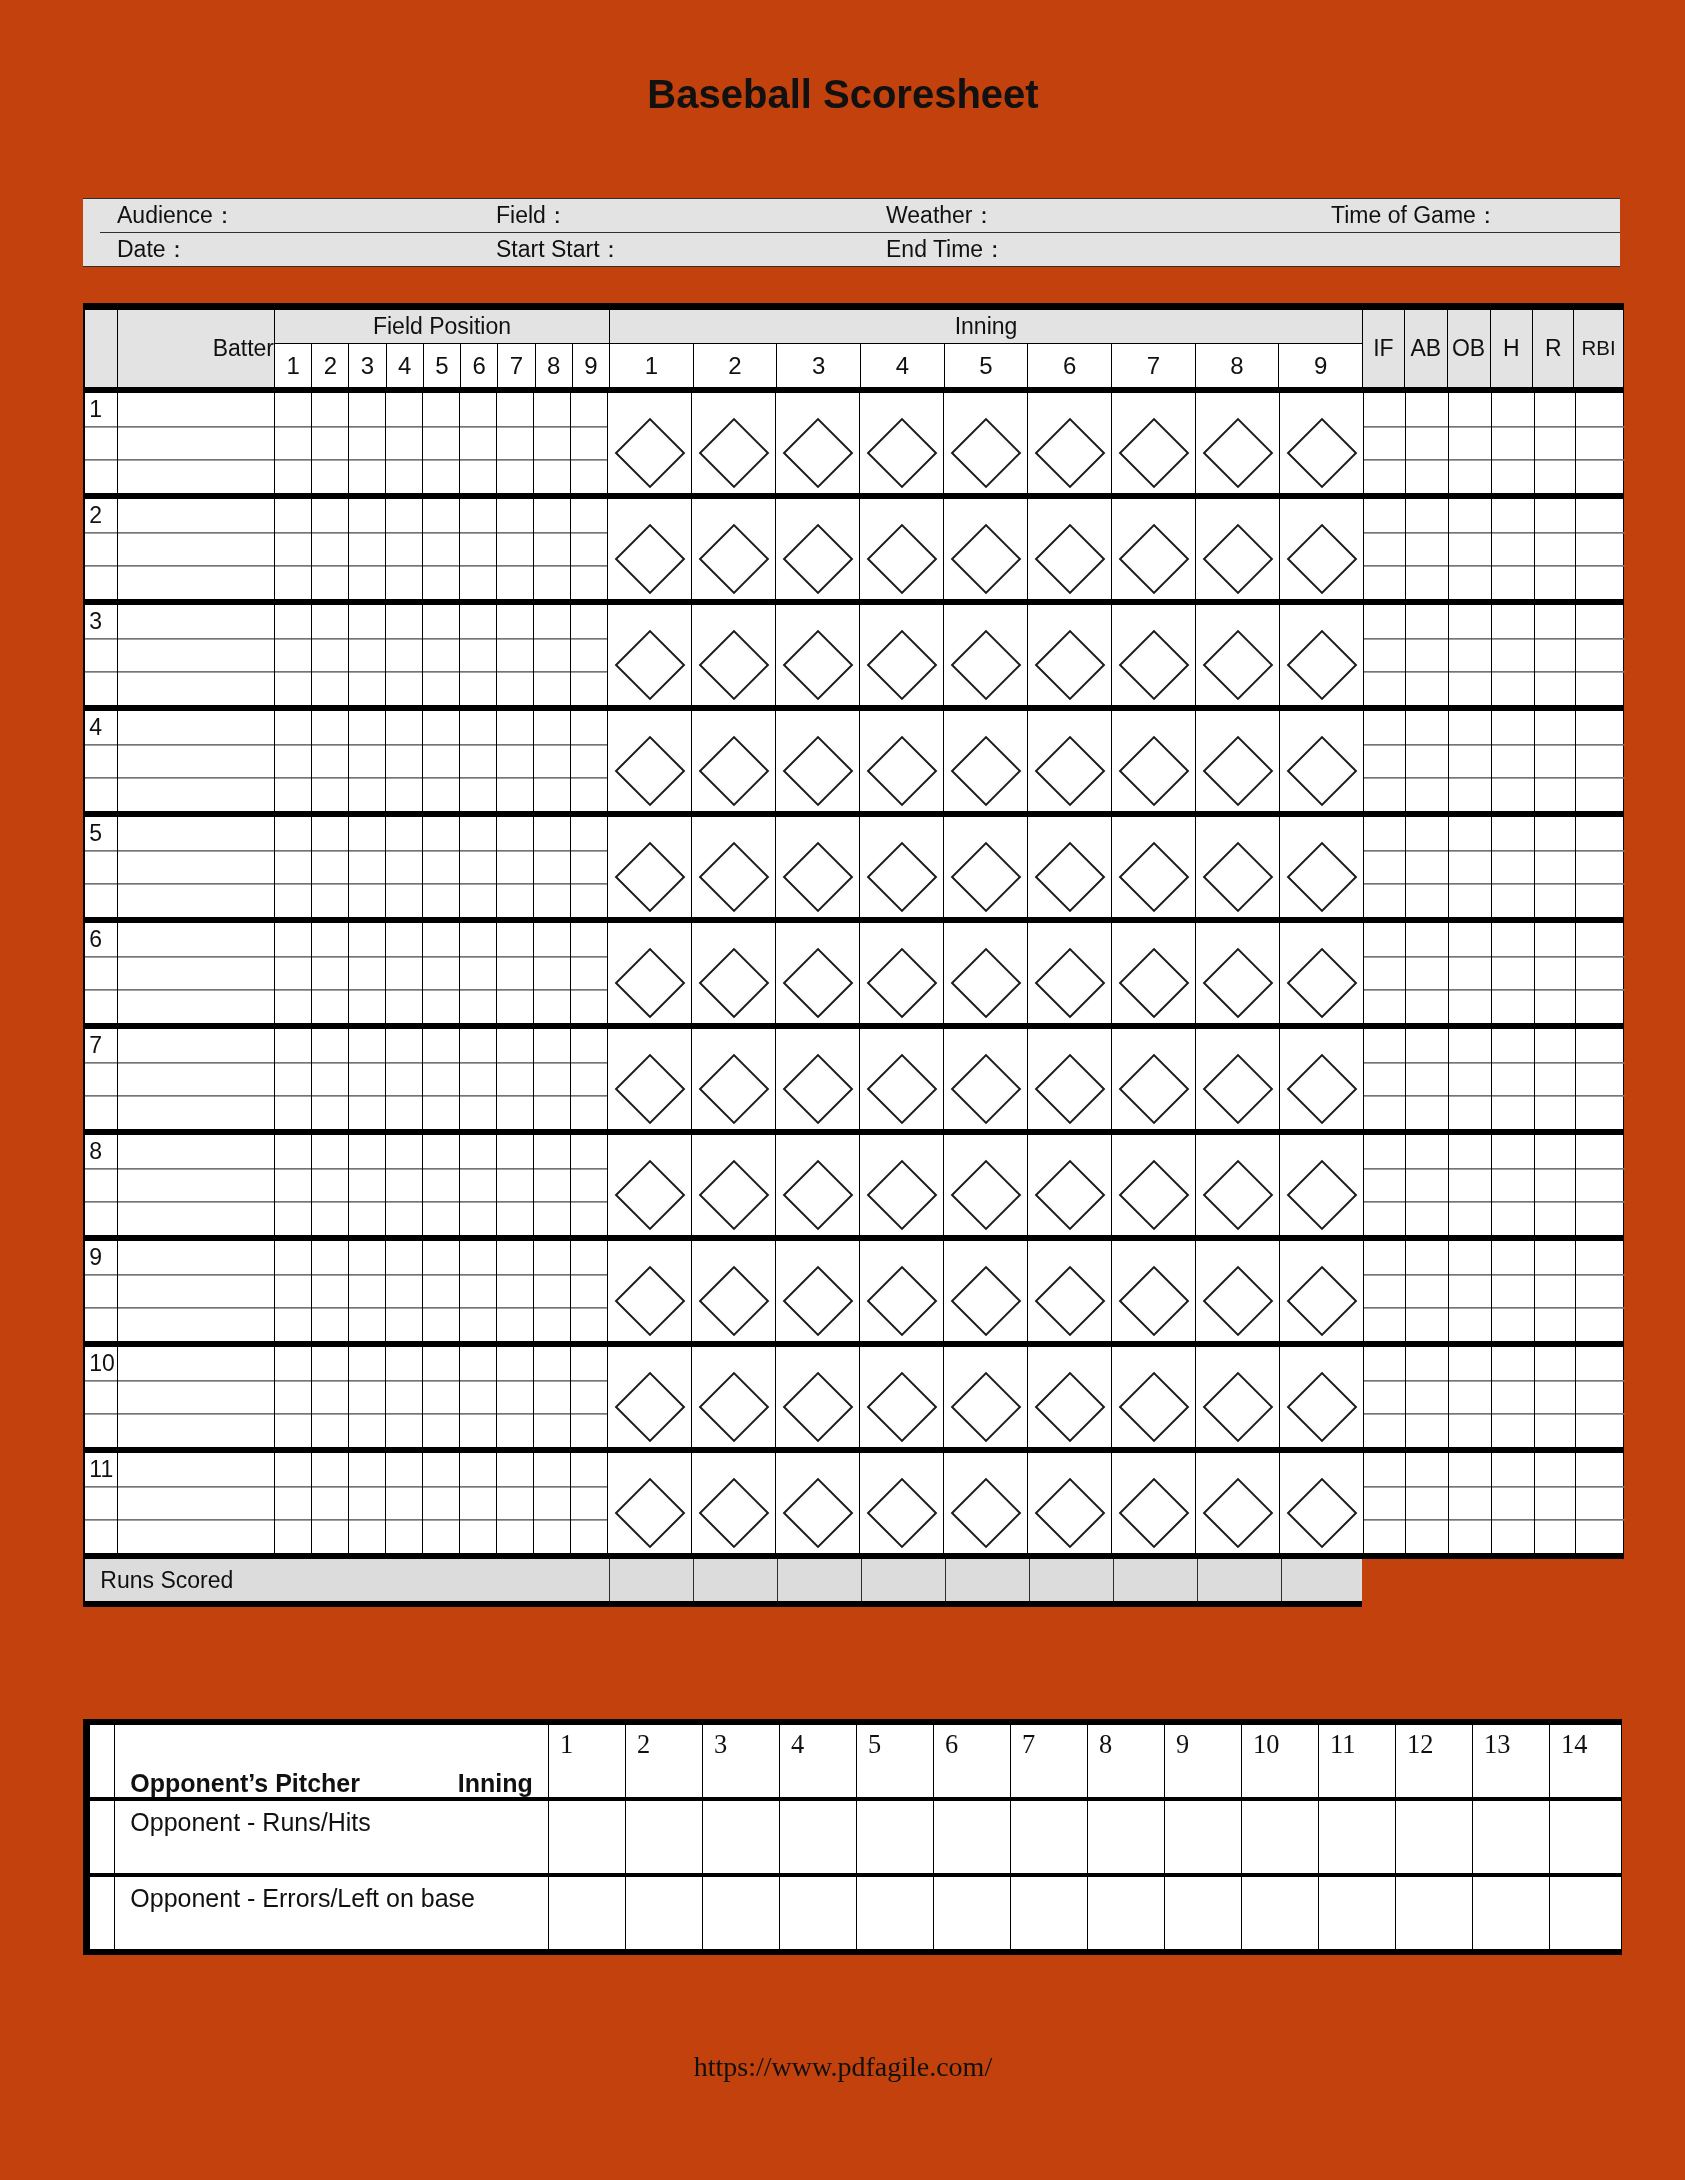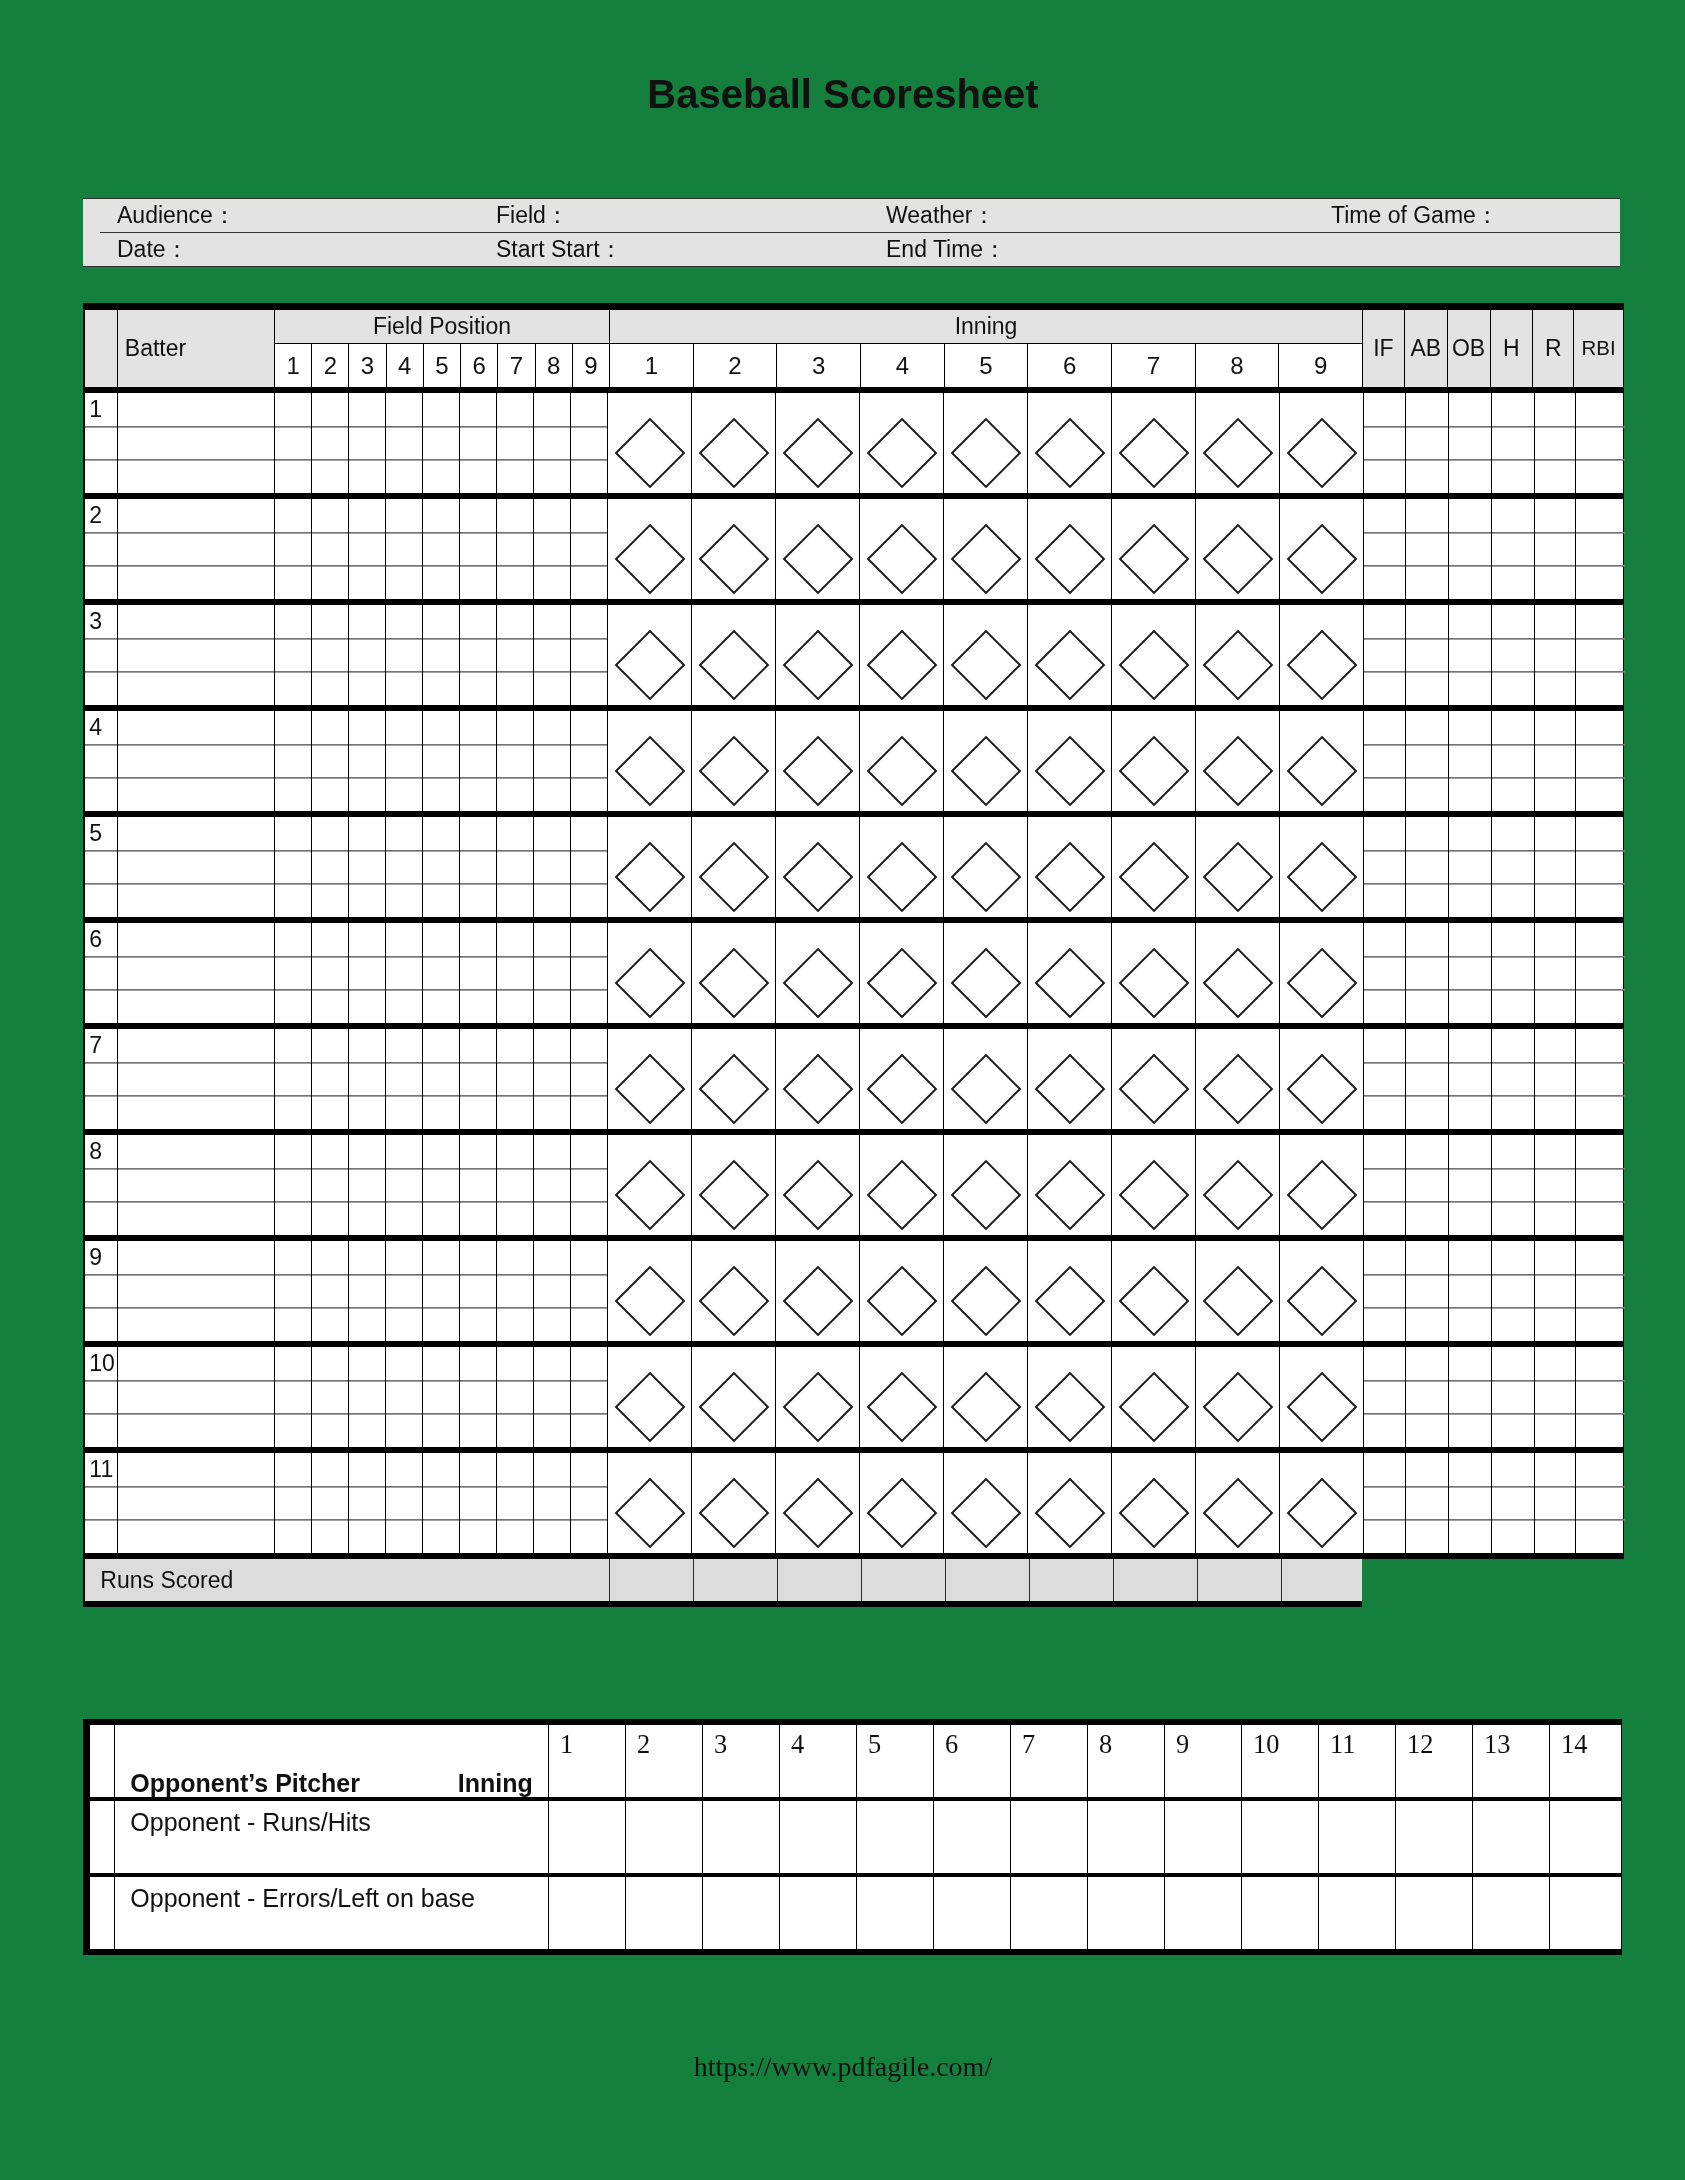--- a/index.html
+++ b/index.html
@@ -3,7 +3,7 @@
 <meta charset="utf-8">
 <style>
   html,body{margin:0;padding:0;background:#fff;}
-  .page{position:relative;width:1686px;height:2181px;background:#15803d;
+  .page{position:relative;width:1686px;height:2181px;background:#c2410c;
         font-family:"Liberation Sans",sans-serif;color:#111;overflow:hidden;}
 
   

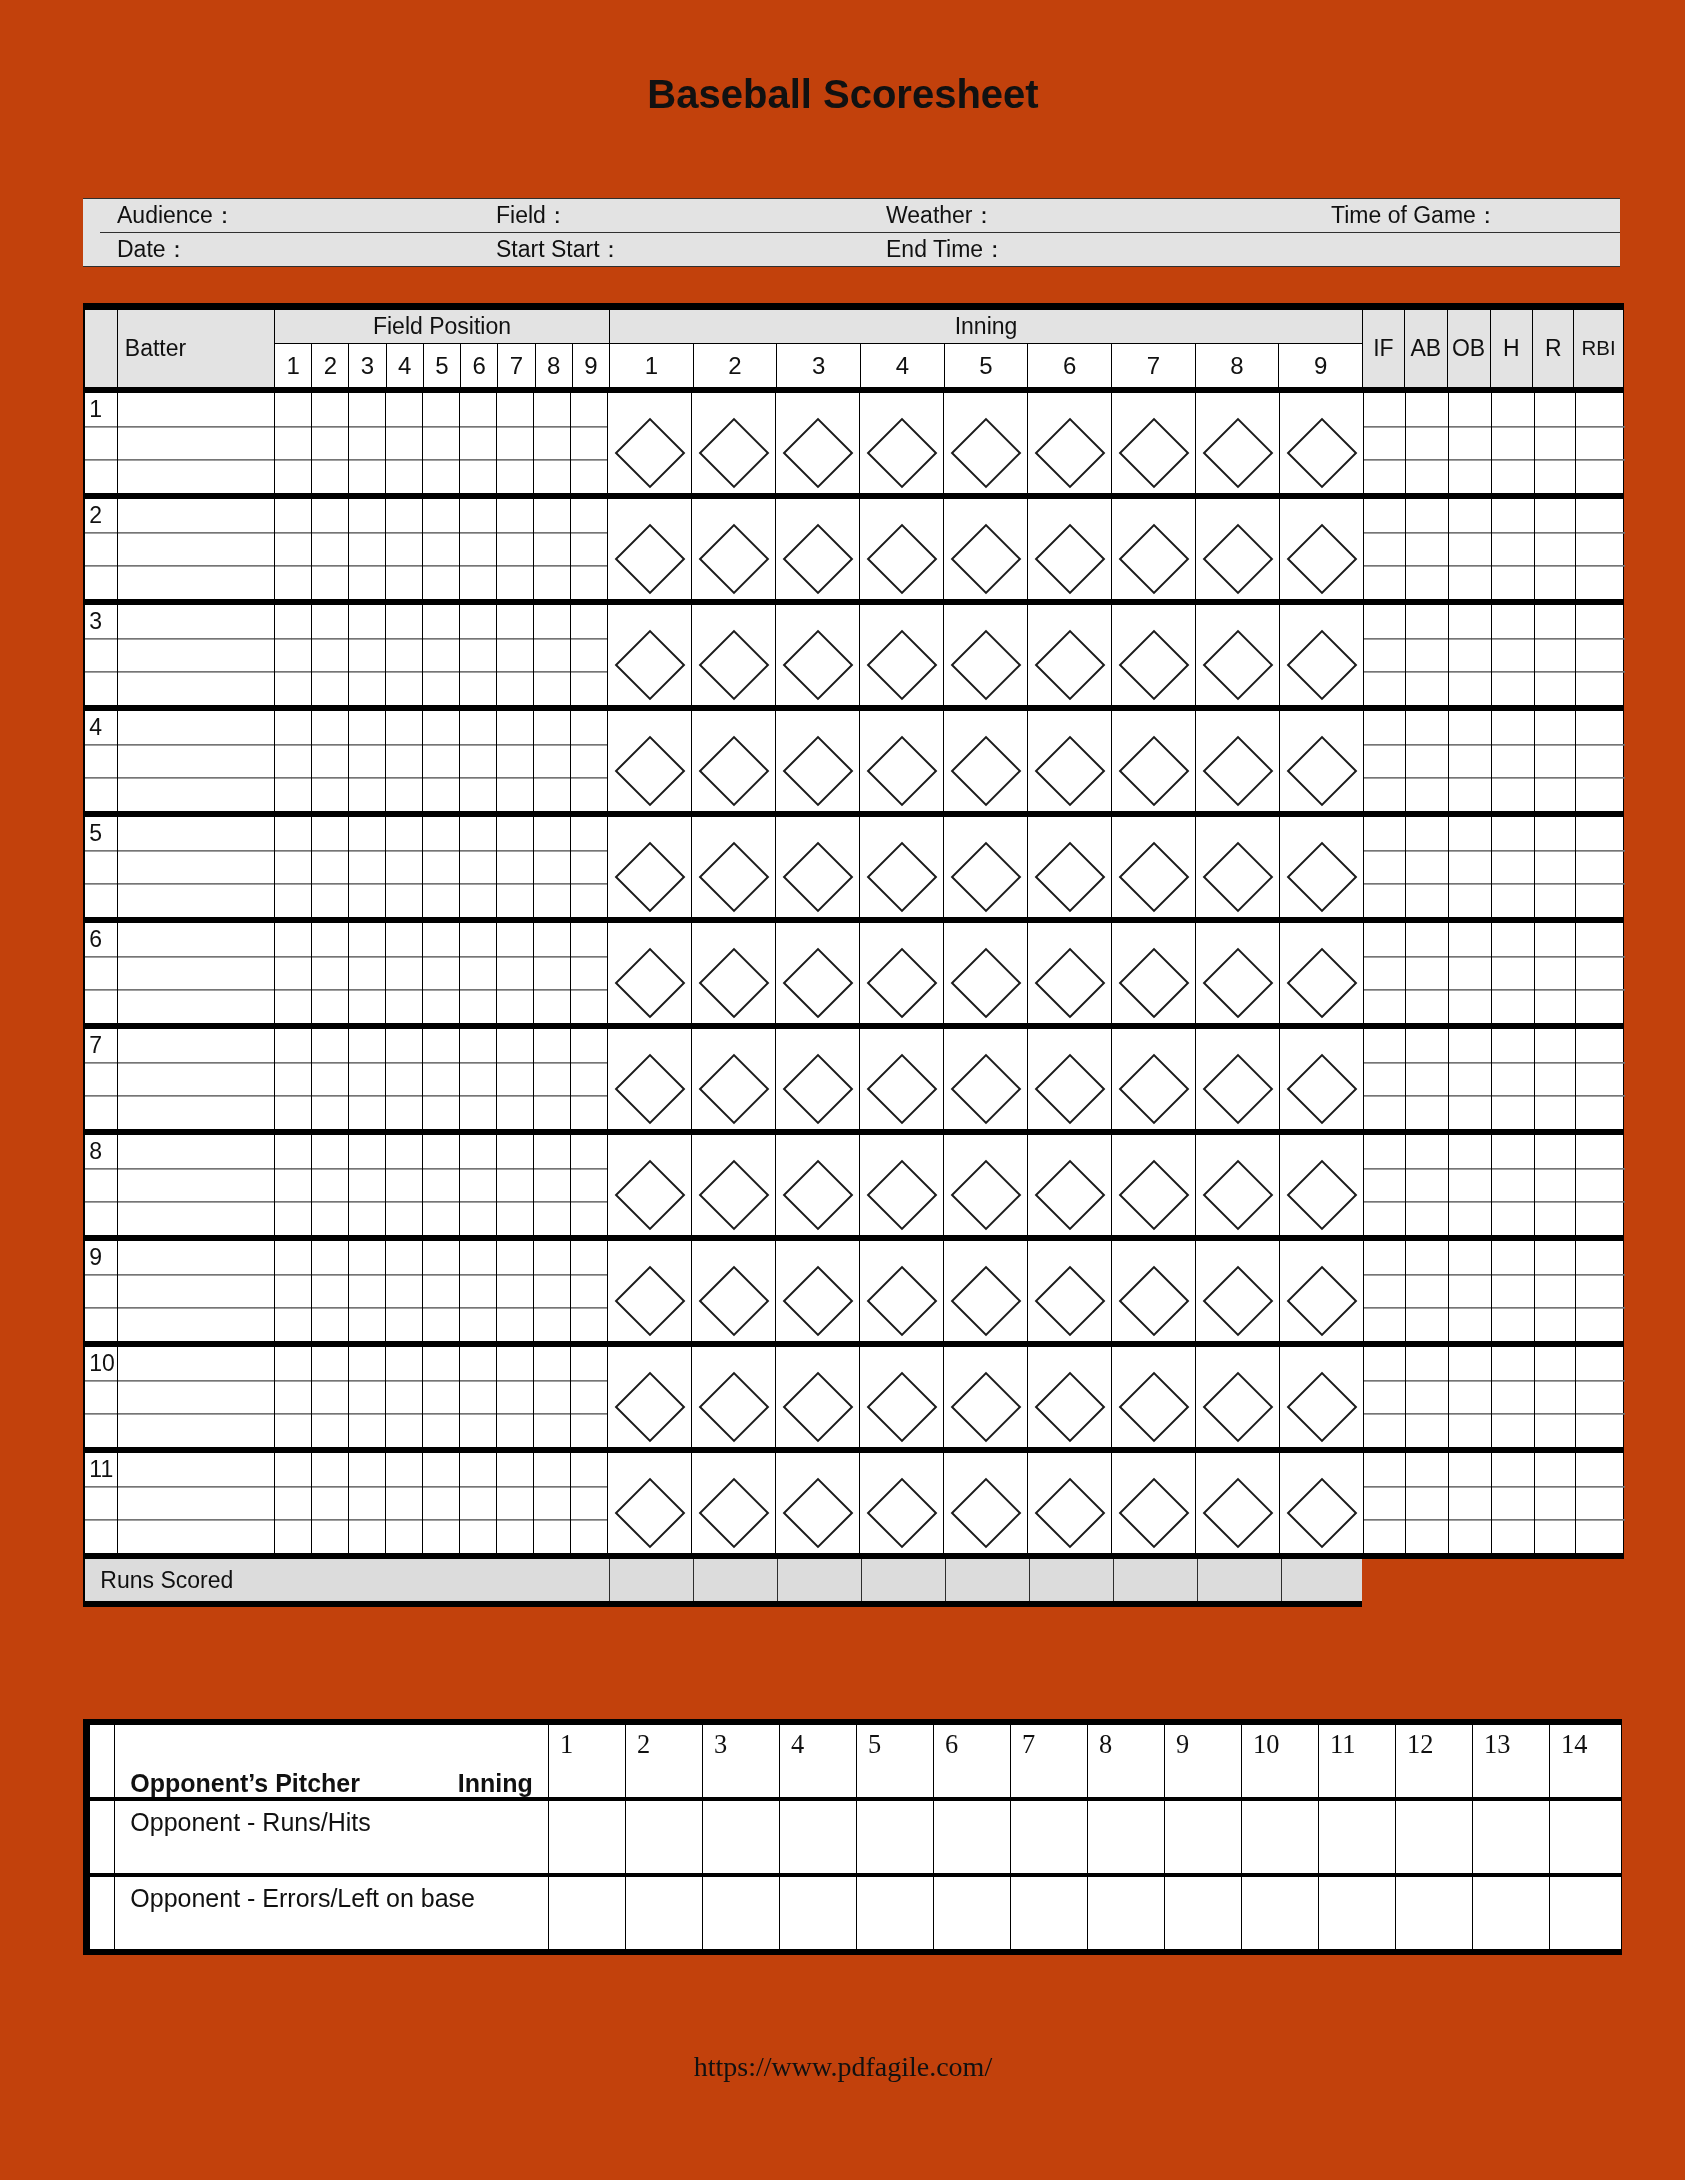--- a/index.html
+++ b/index.html
@@ -23,7 +23,7 @@
   .sheet-main{width:1538px;border-right:1.7px solid #000;}
   .hdr{display:flex;height:77px;border-bottom:6.8px solid #000;background:#fff;}
   .fill{background:#e3e3e3;}
-  .c-num{width:32px;}   .c-batter{width:157px;}
+  .c-num{width:32px;}   .c-batter{width:157px;justify-content:flex-end;}
   .c-fp{width:37px;} .c-inn{width:84px;}
   .c-if{width:42px;} .c-ab{width:43px;} .c-ob{width:43px;}
   .c-h{width:43px;}  .c-r{width:41px;}  .c-rbi{width:50px;}

